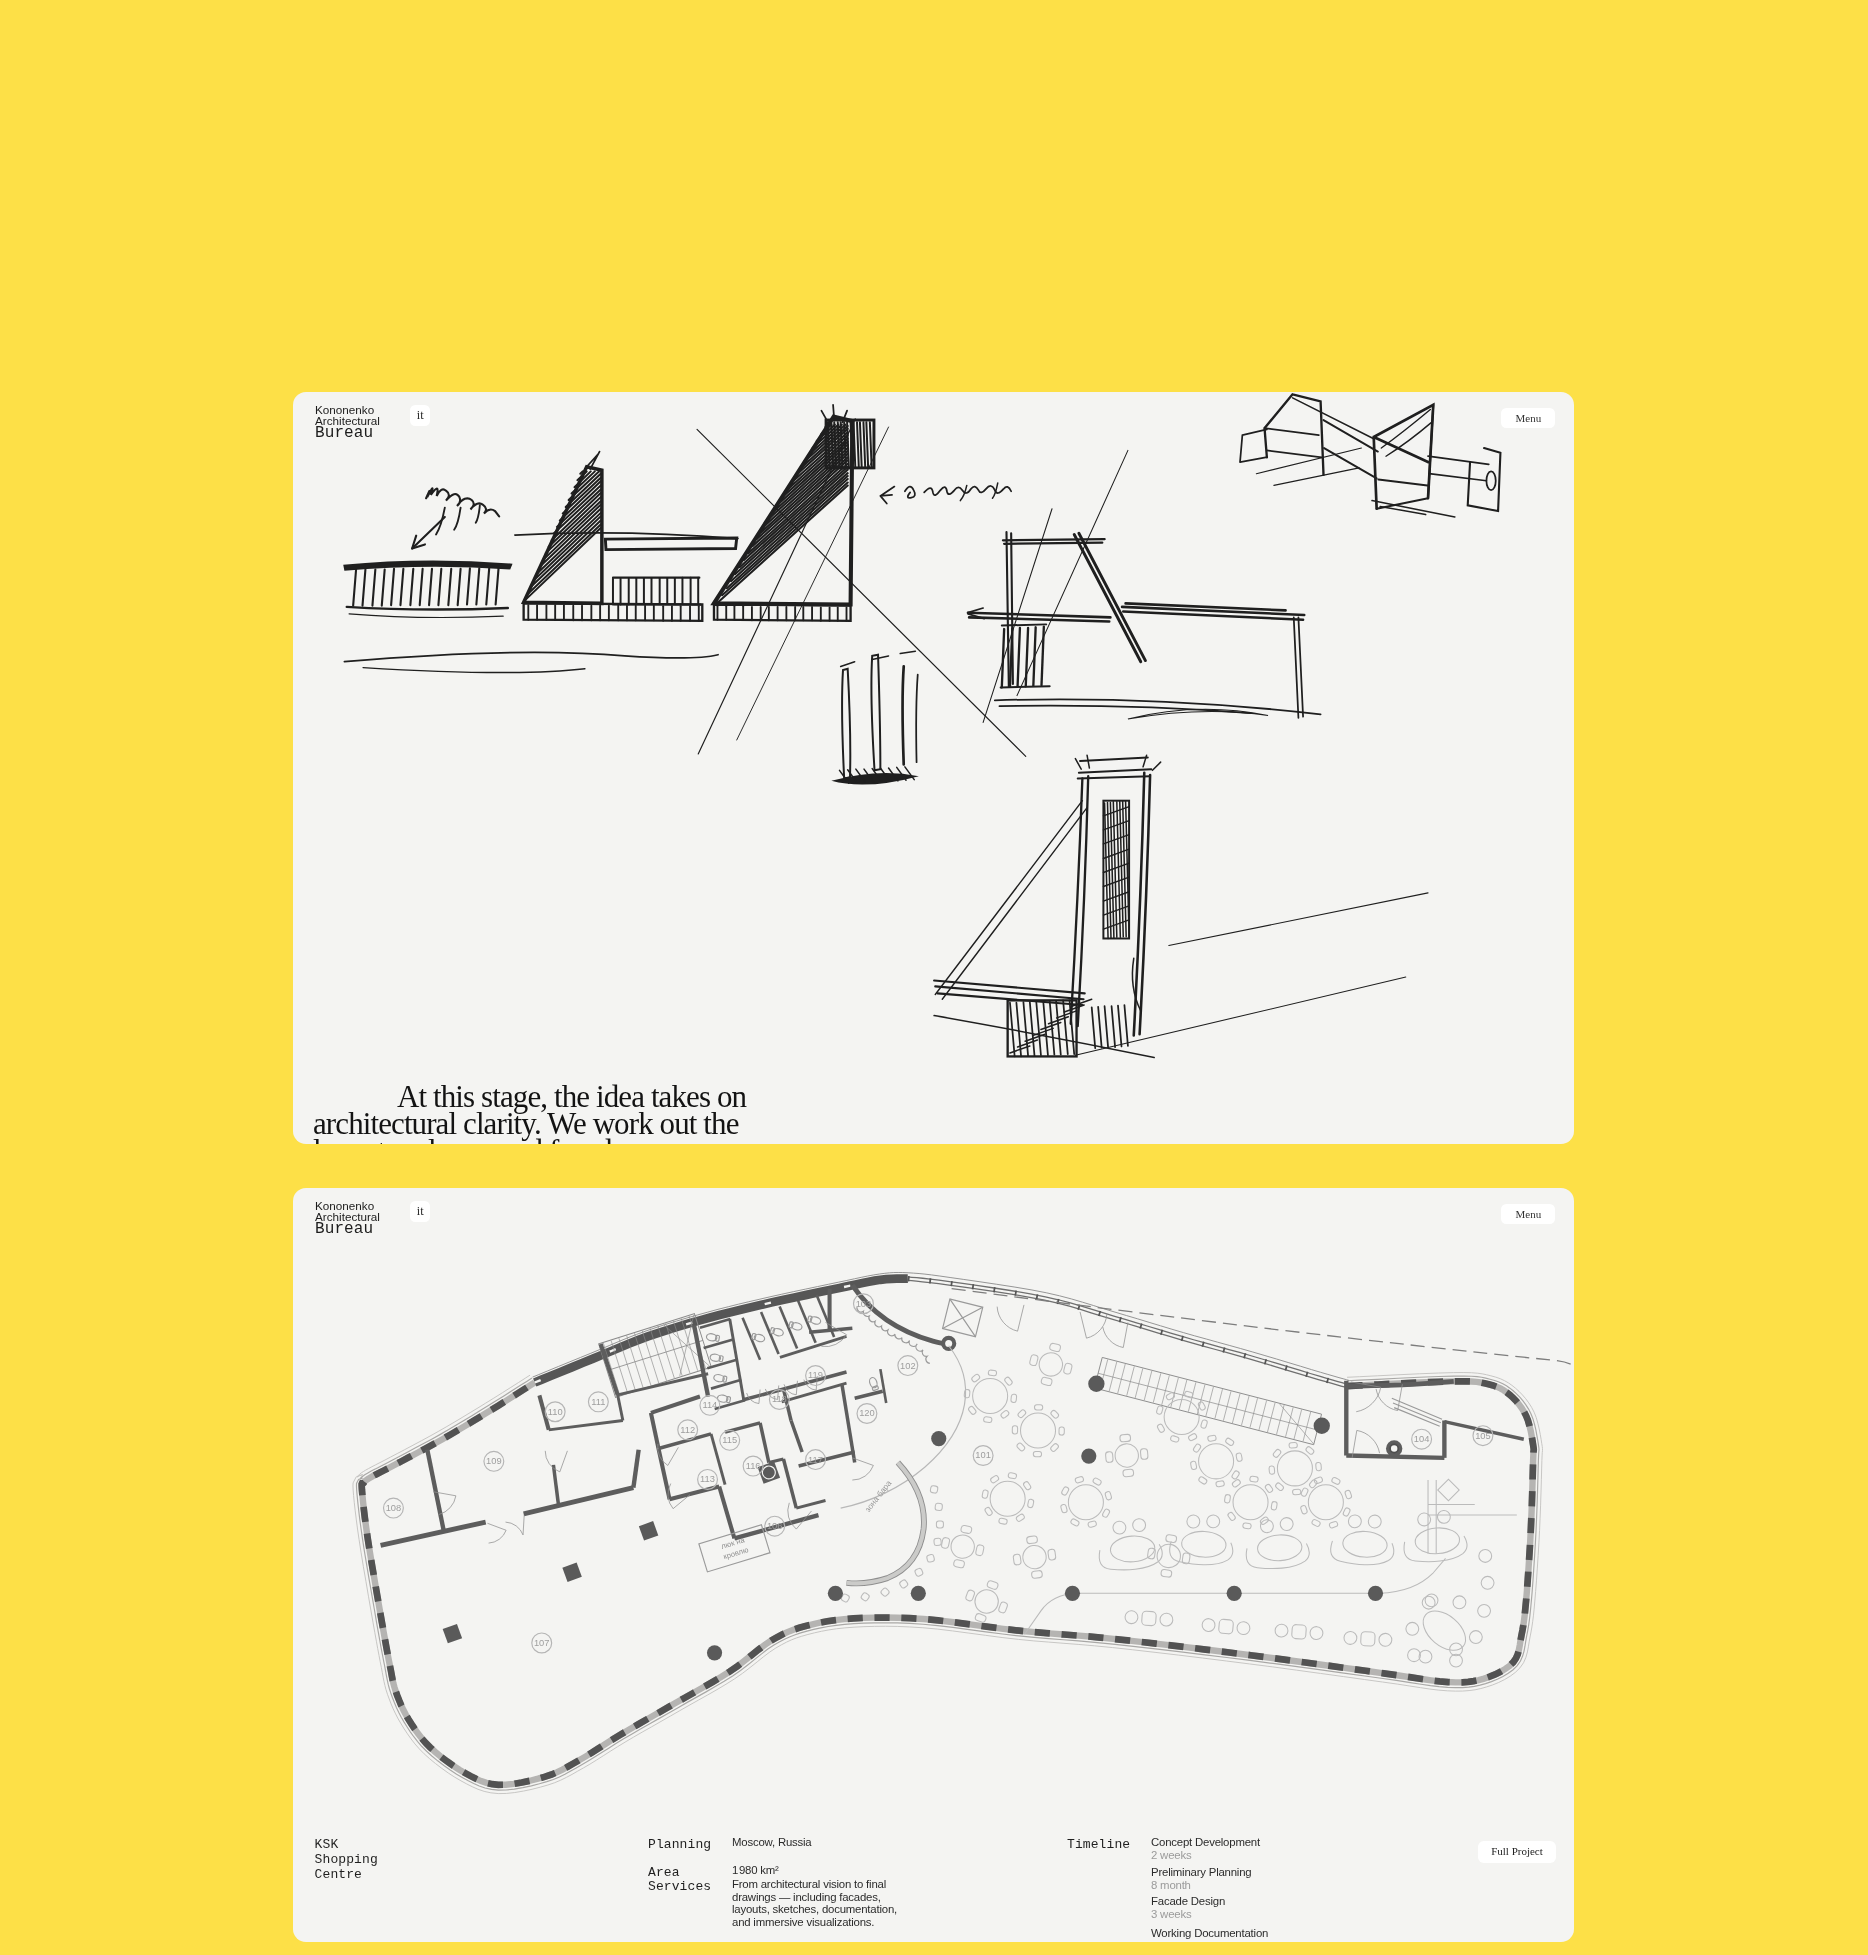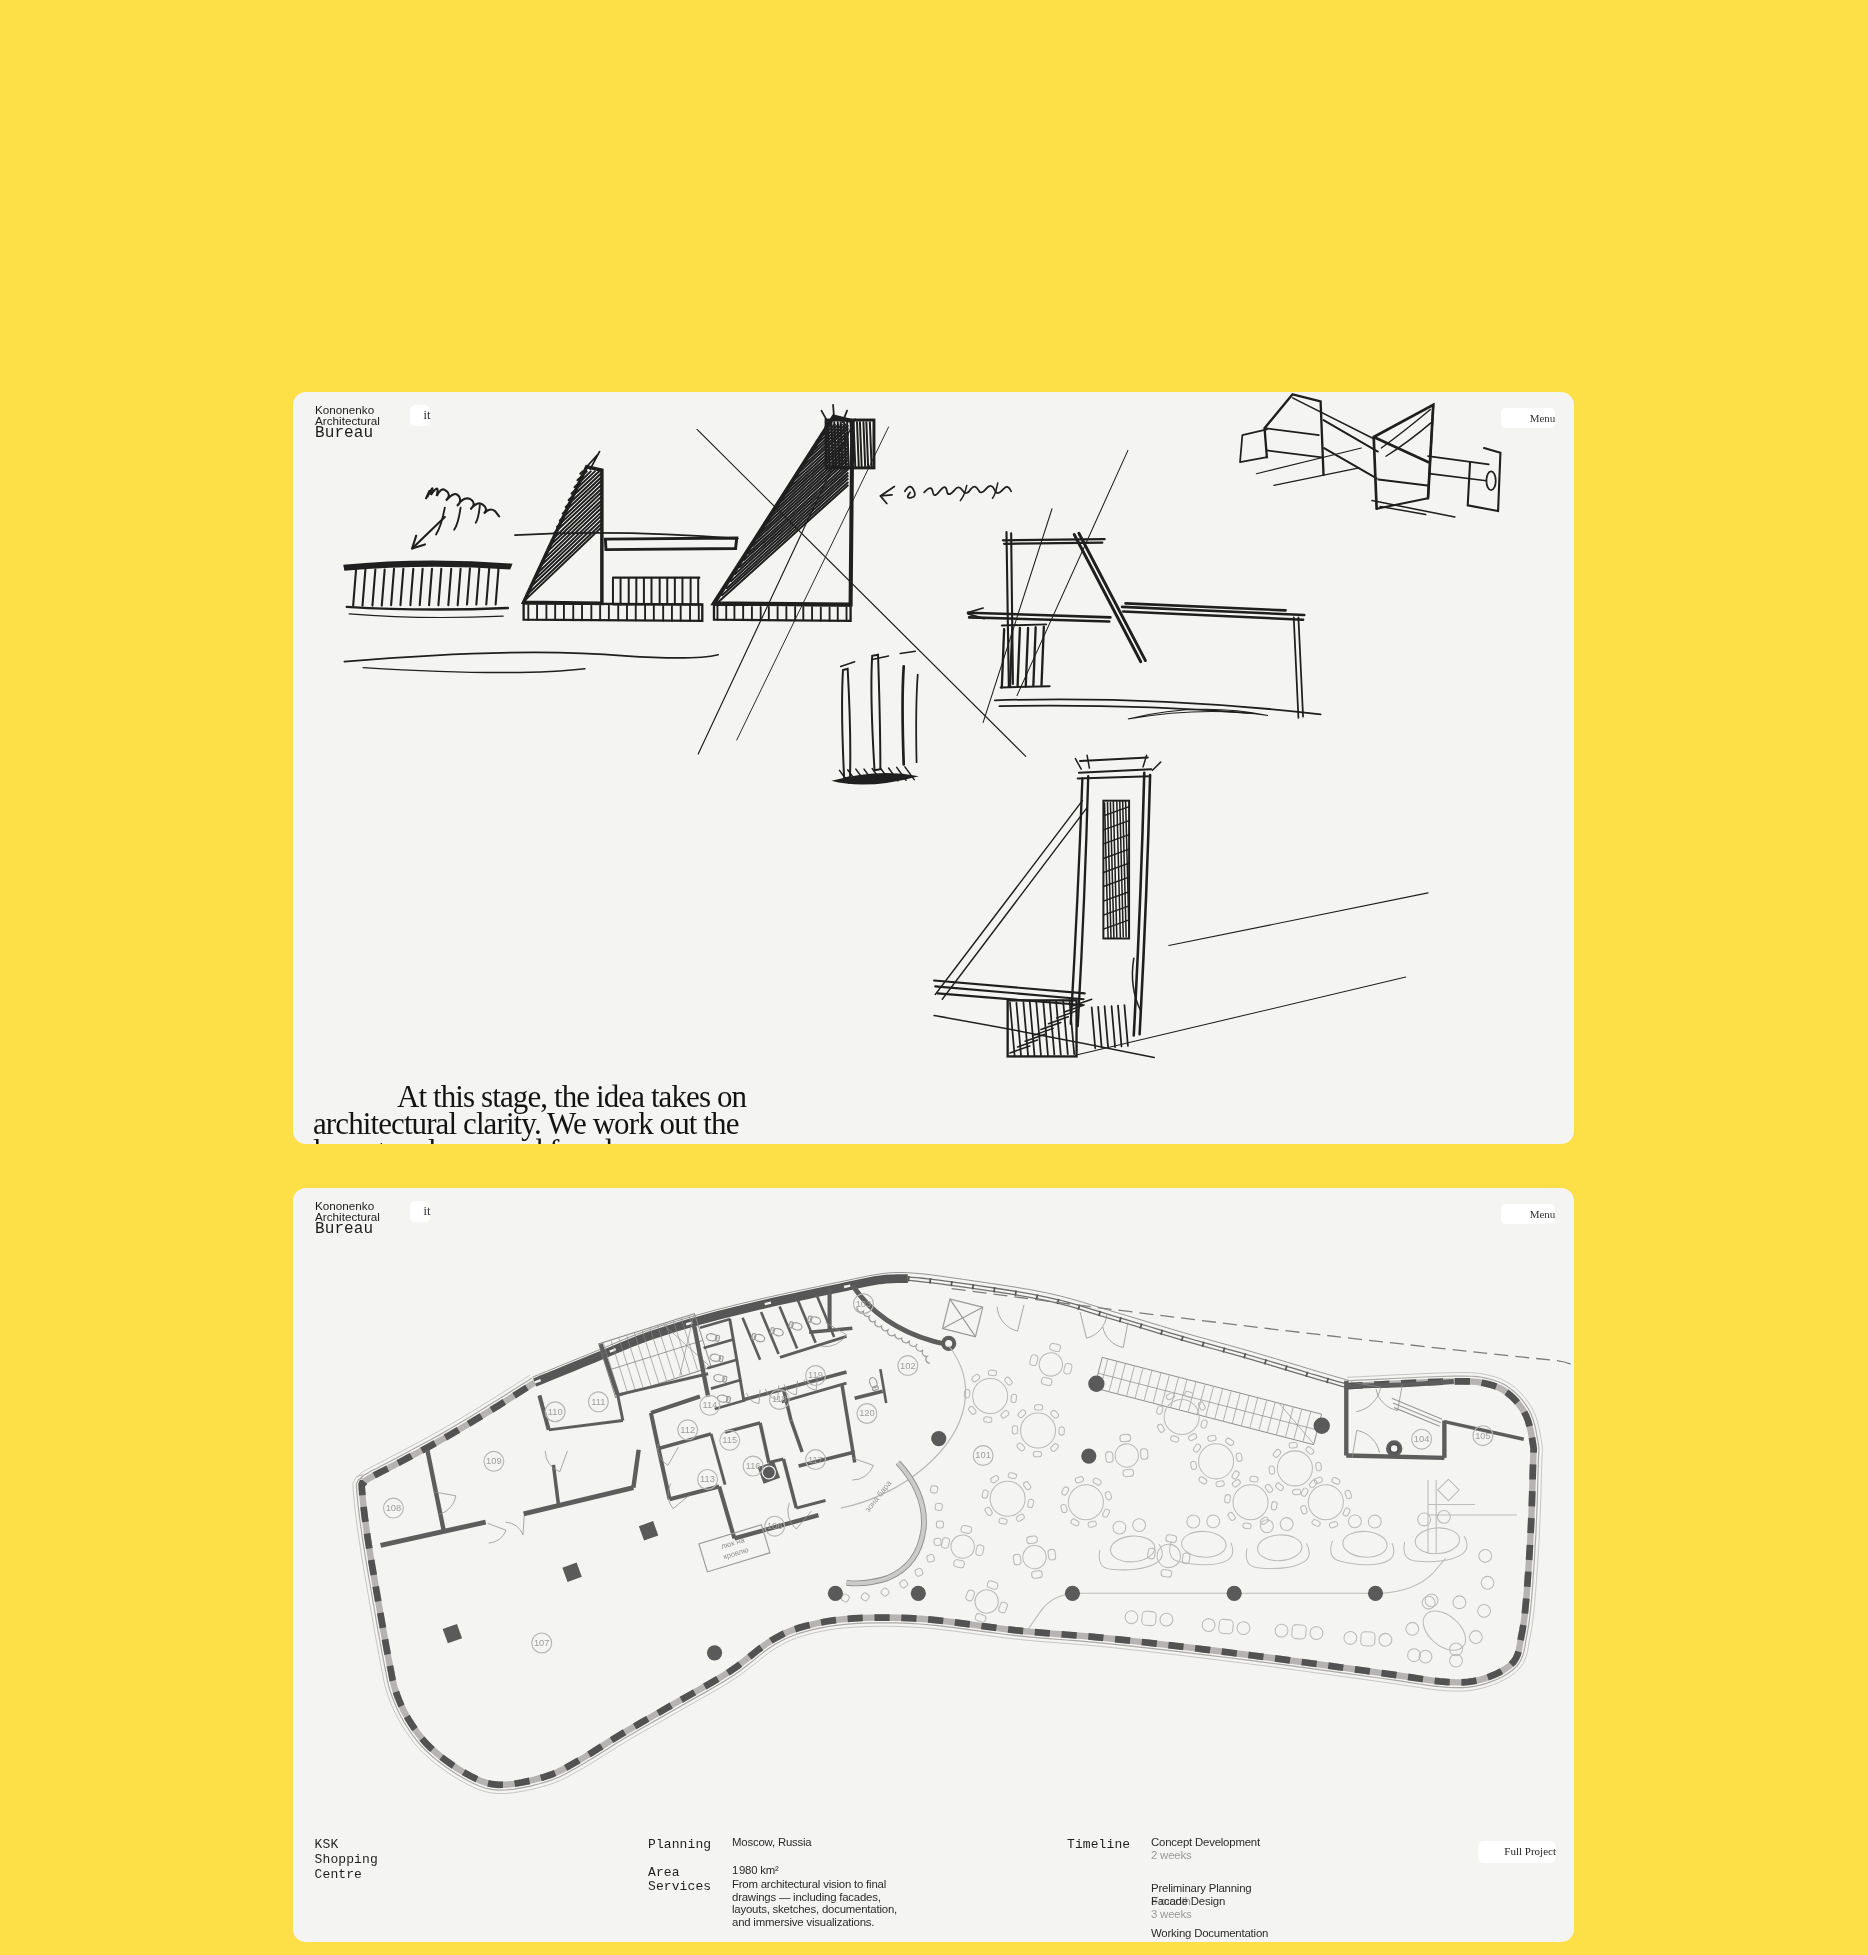--- a/index.html
+++ b/index.html
@@ -8,7 +8,7 @@
 .p2{top:1188px;height:754px}
 .logo{position:absolute;left:22px;top:11.7px;font-size:11.7px;line-height:11.7px;color:#1c1c1c}
 .logo .ser{font-family:Liberation Mono, monospace;font-size:16px;letter-spacing:0.1px}
-.chip{position:absolute;background:#fff;border-radius:5.3px;color:#2a2a2a;text-align:right;font-family:"Liberation Serif",serif}
+.chip{position:absolute;background:#fff;border-radius:5.3px;color:#2a2a2a;text-align:center;font-family:"Liberation Serif",serif}
 .chip.it{left:117px;top:13px;width:20.4px;height:21px;font-size:12.3px;line-height:21px}
 .chip.menu{right:18.7px;top:16px;width:54px;height:20.4px;font-size:11px;line-height:20.4px;color:#333}
 .caption{position:absolute;left:20px;top:691px;width:435px;font-family:"Liberation Serif",serif;

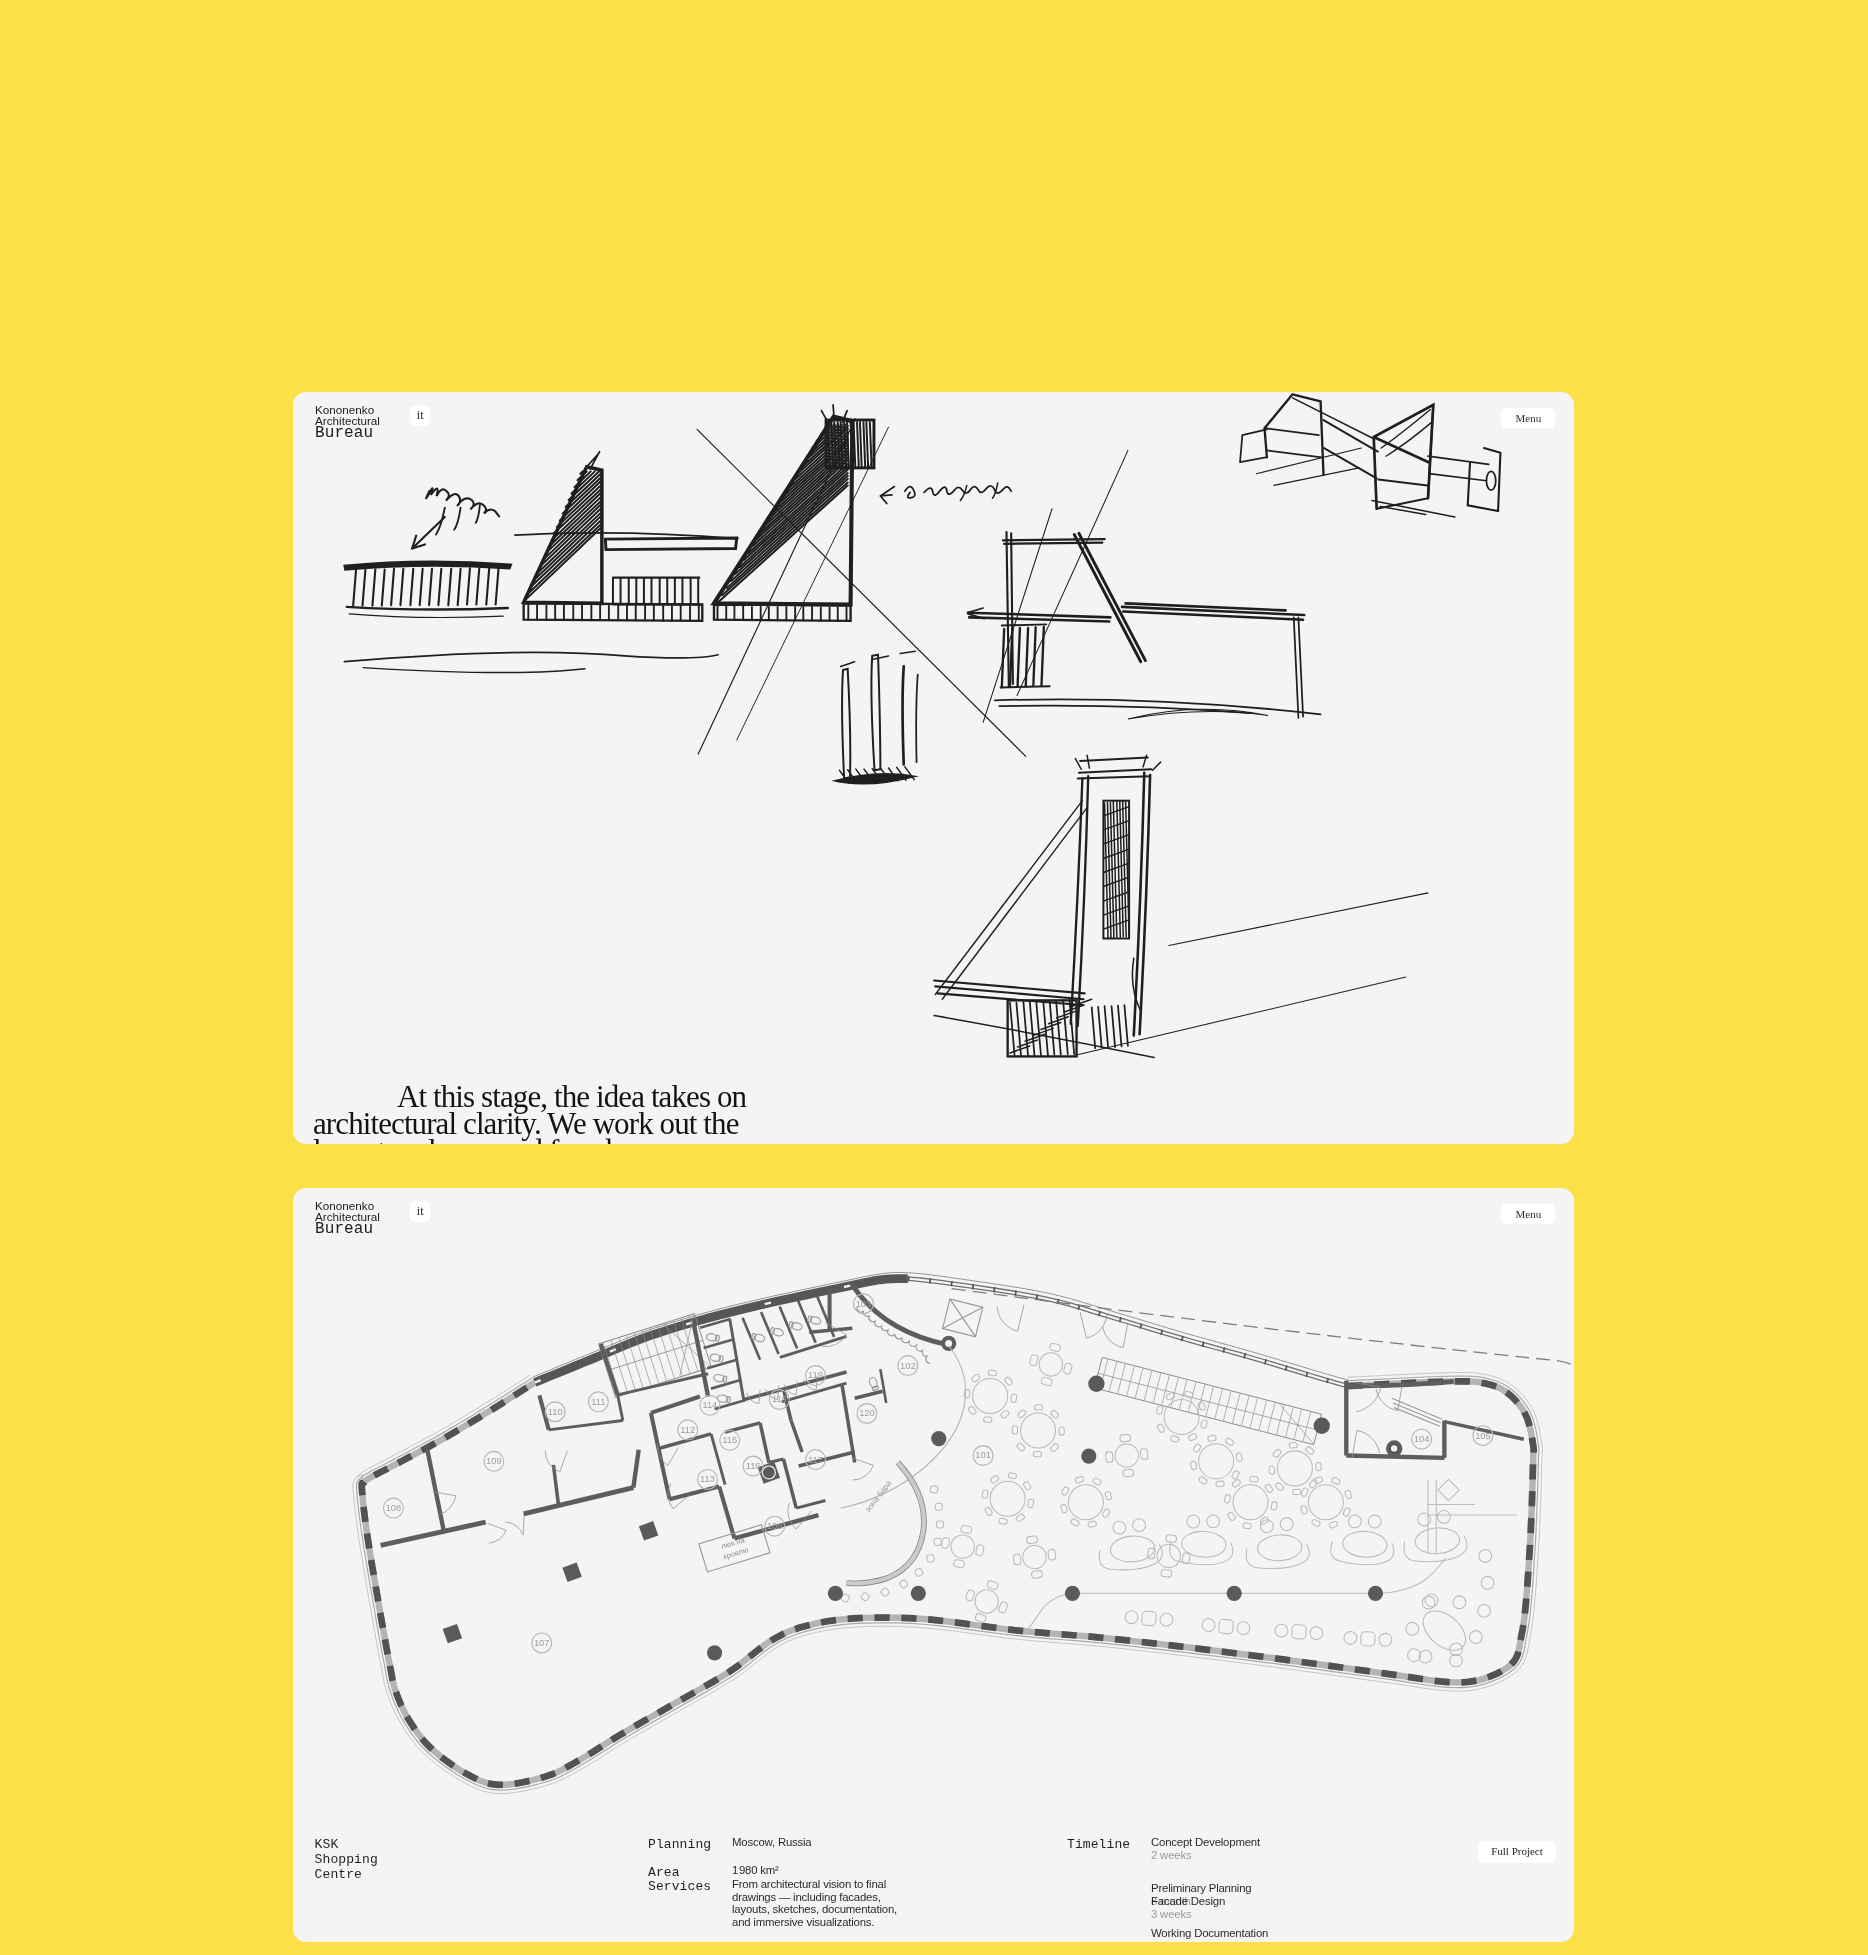--- a/index.html
+++ b/index.html
@@ -853,7 +853,7 @@
 <div class="foot fser" style="left:774px">Timeline</div>
 
 <div class="foot fsans" style="left:858px;top:648px">Concept Development<br><span class="gray">2 weeks</span></div>
-<div class="foot fsans" style="left:858px;top:694px">Preliminary Planning<br><span class="gray">8 month</span></div>
+<div class="foot fsans" style="left:858px;top:678px">Preliminary Planning<br><span class="gray">8 month</span></div>
 <div class="foot fsans" style="left:858px;top:707px">Facade Design<br><span class="gray">3 weeks</span></div>
 <div class="foot fsans" style="left:858px;top:739px">Working Documentation<br><span class="gray">2 weeks</span></div>
 

